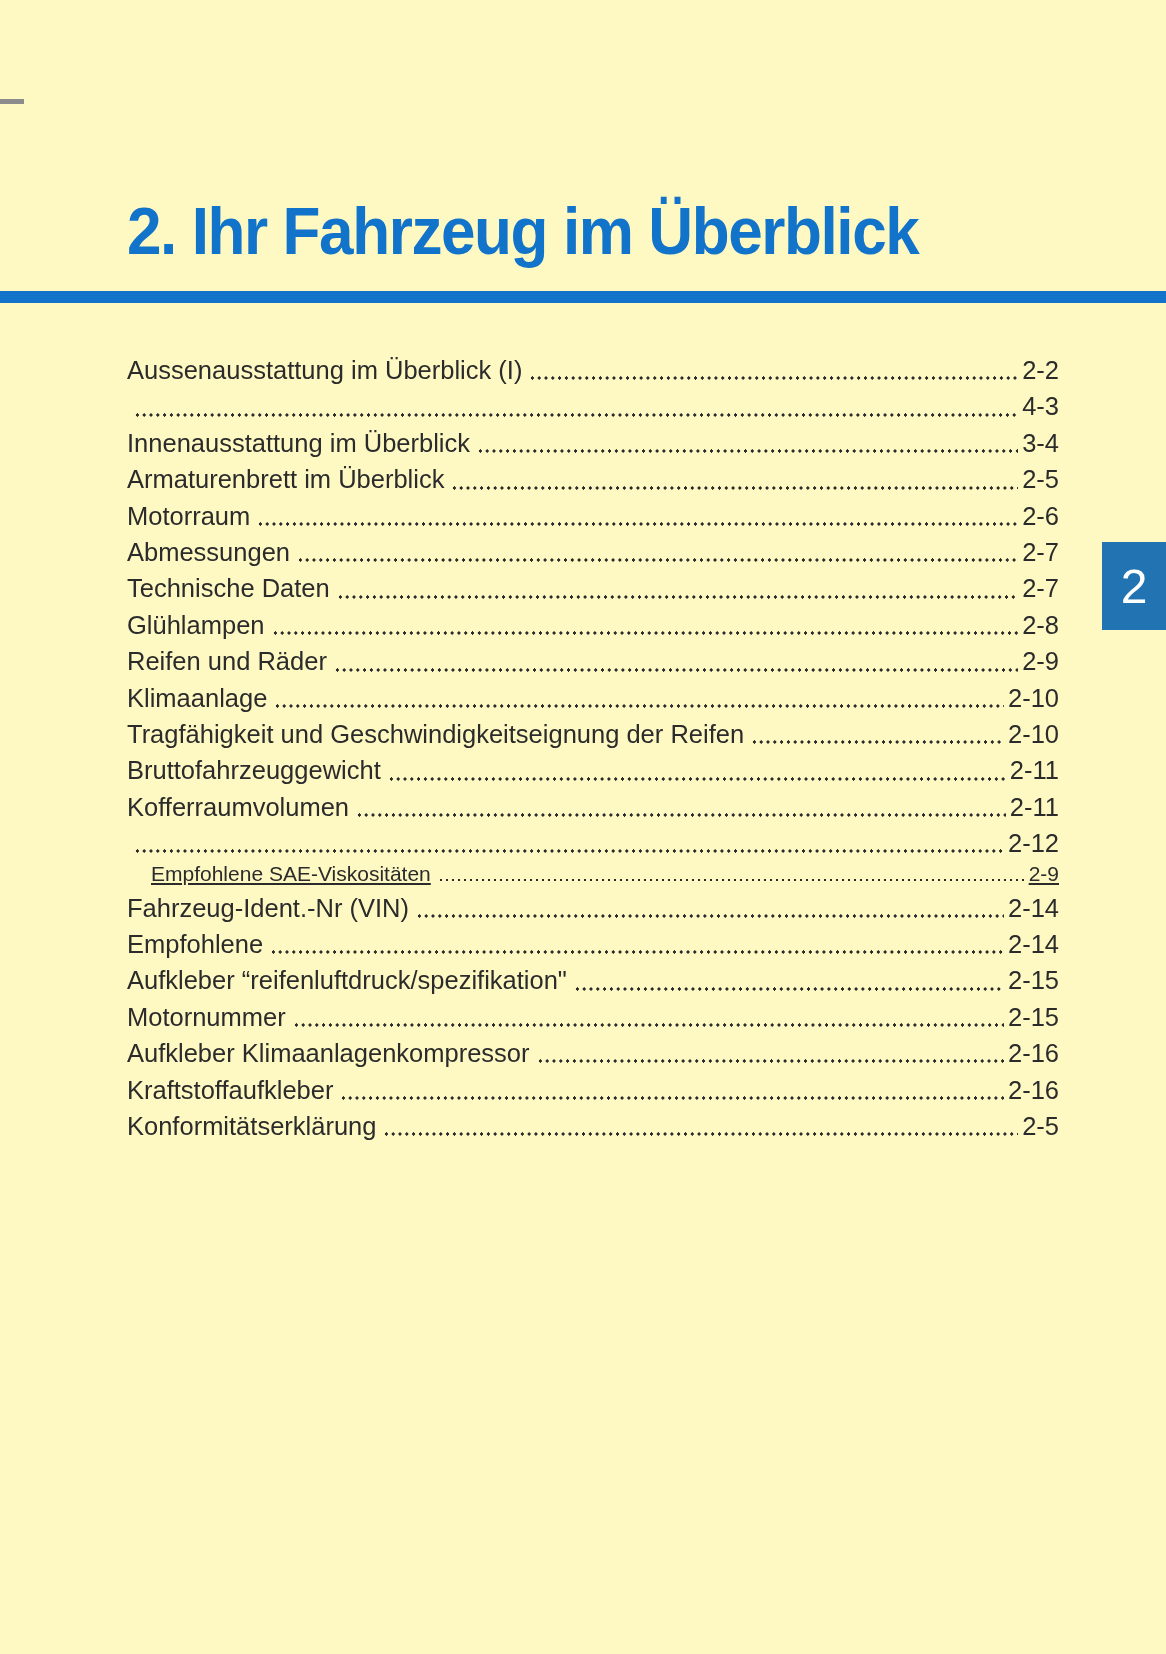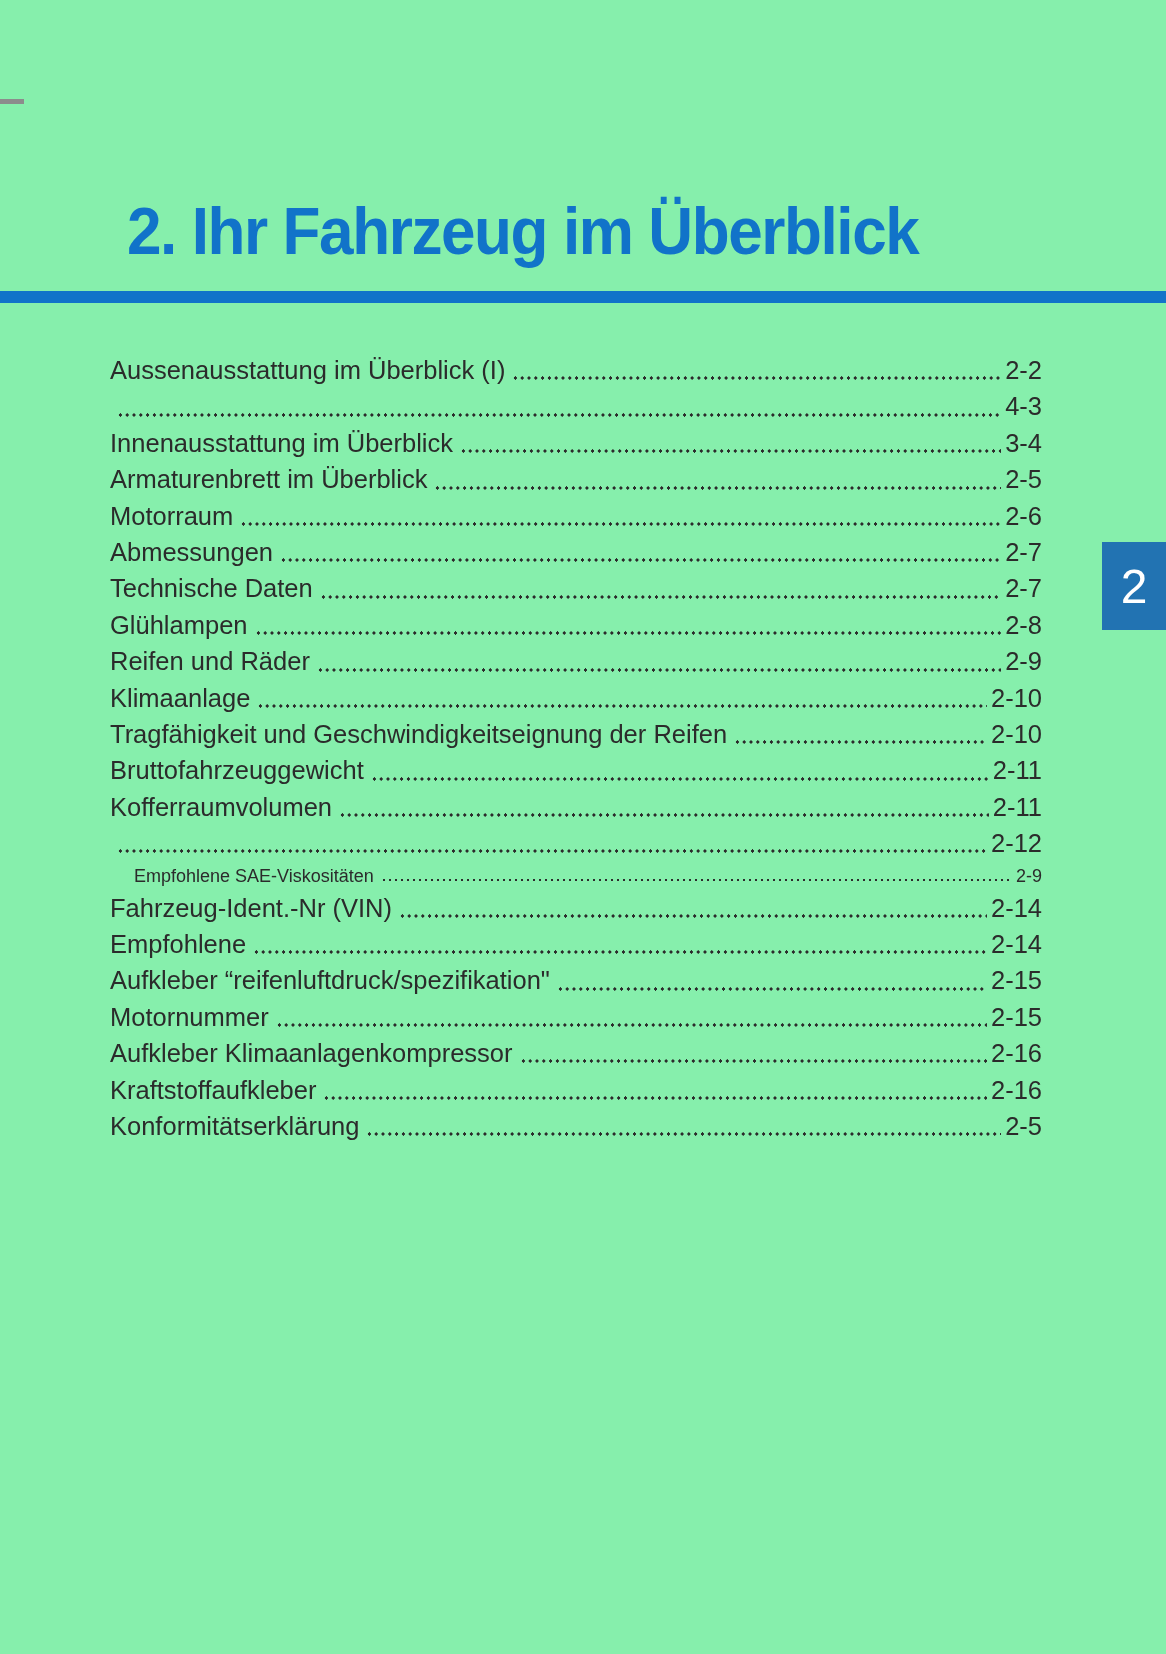--- a/index.html
+++ b/index.html
@@ -20,7 +20,7 @@
   .page {
     position: absolute; inset: 0;
     width: 1166px; height: 1654px;
-    background: #86efac;
+    background: #fef9c3;
     overflow: hidden;
   }
   .corner-dash {

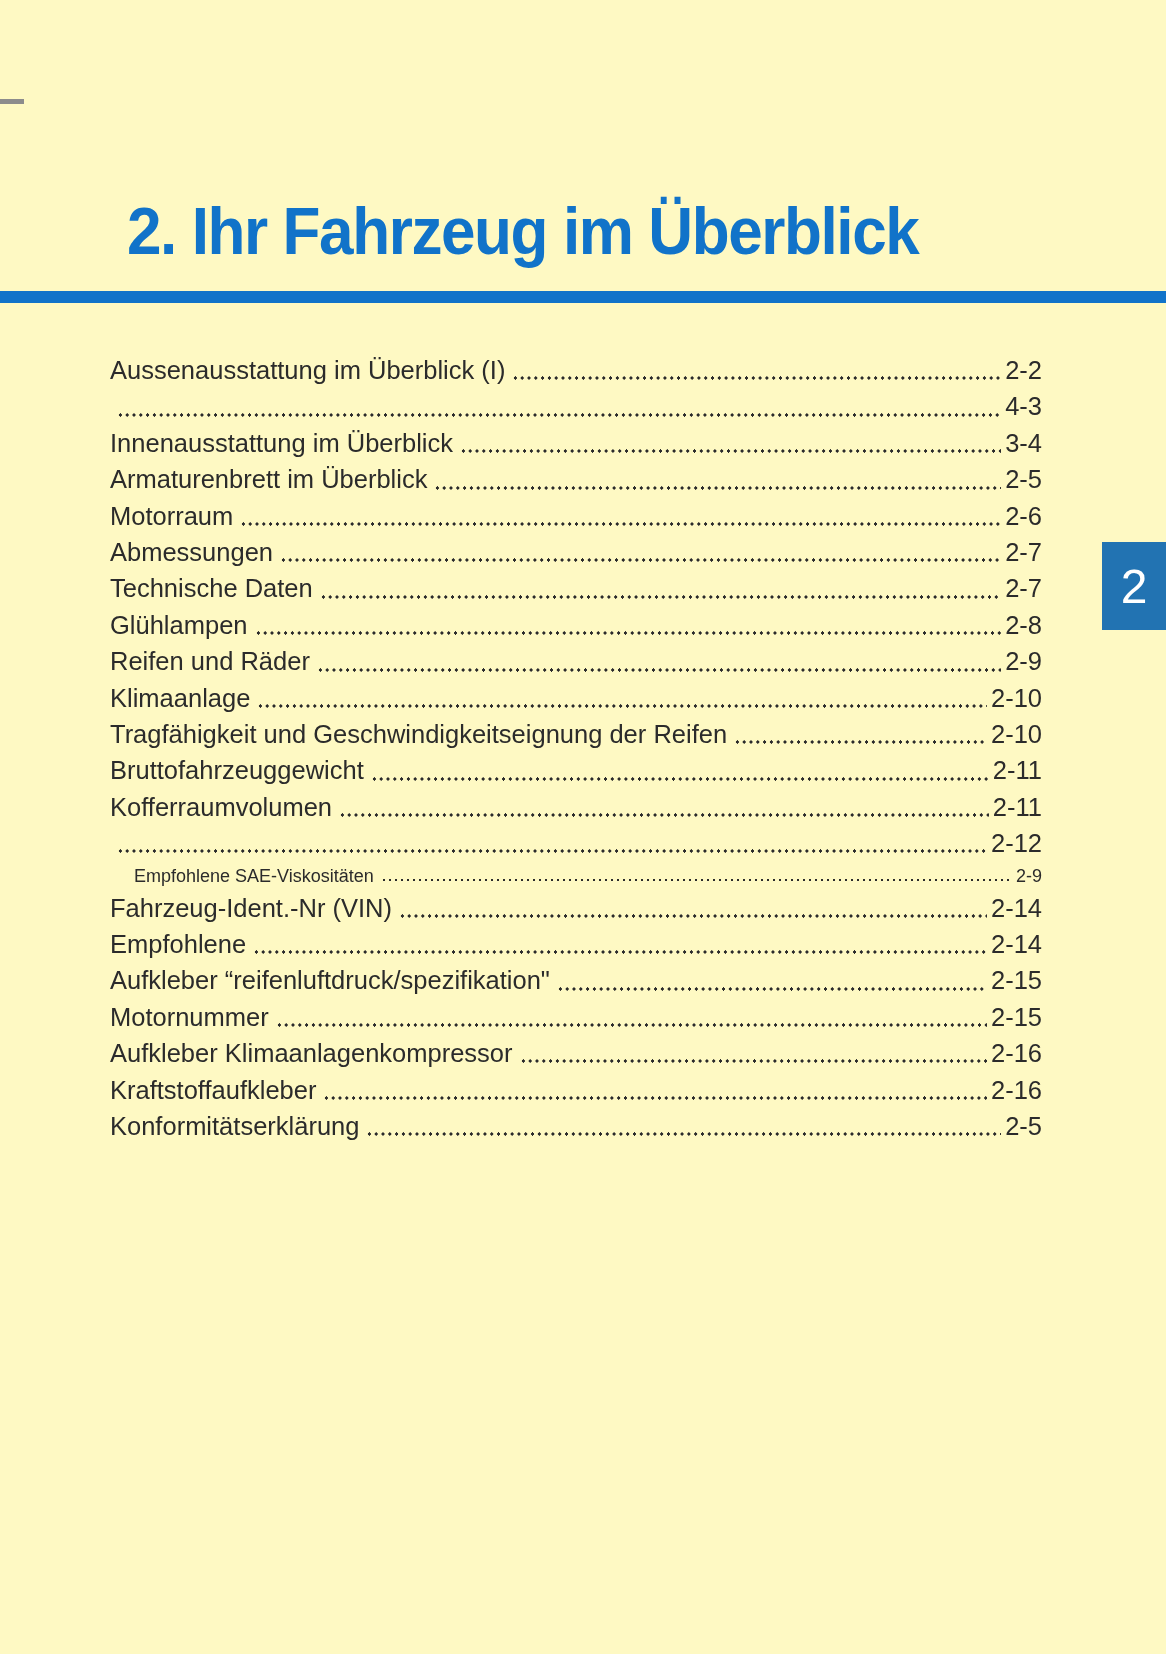--- a/index.html
+++ b/index.html
@@ -52,7 +52,7 @@
     font-size: 48px; font-weight: 400;
   }
   .toc {
-    position: absolute; left: 110px; top: 349px;
+    position: absolute; left: 127px; top: 349px;
     width: 932px;
   }
   .toc-row {

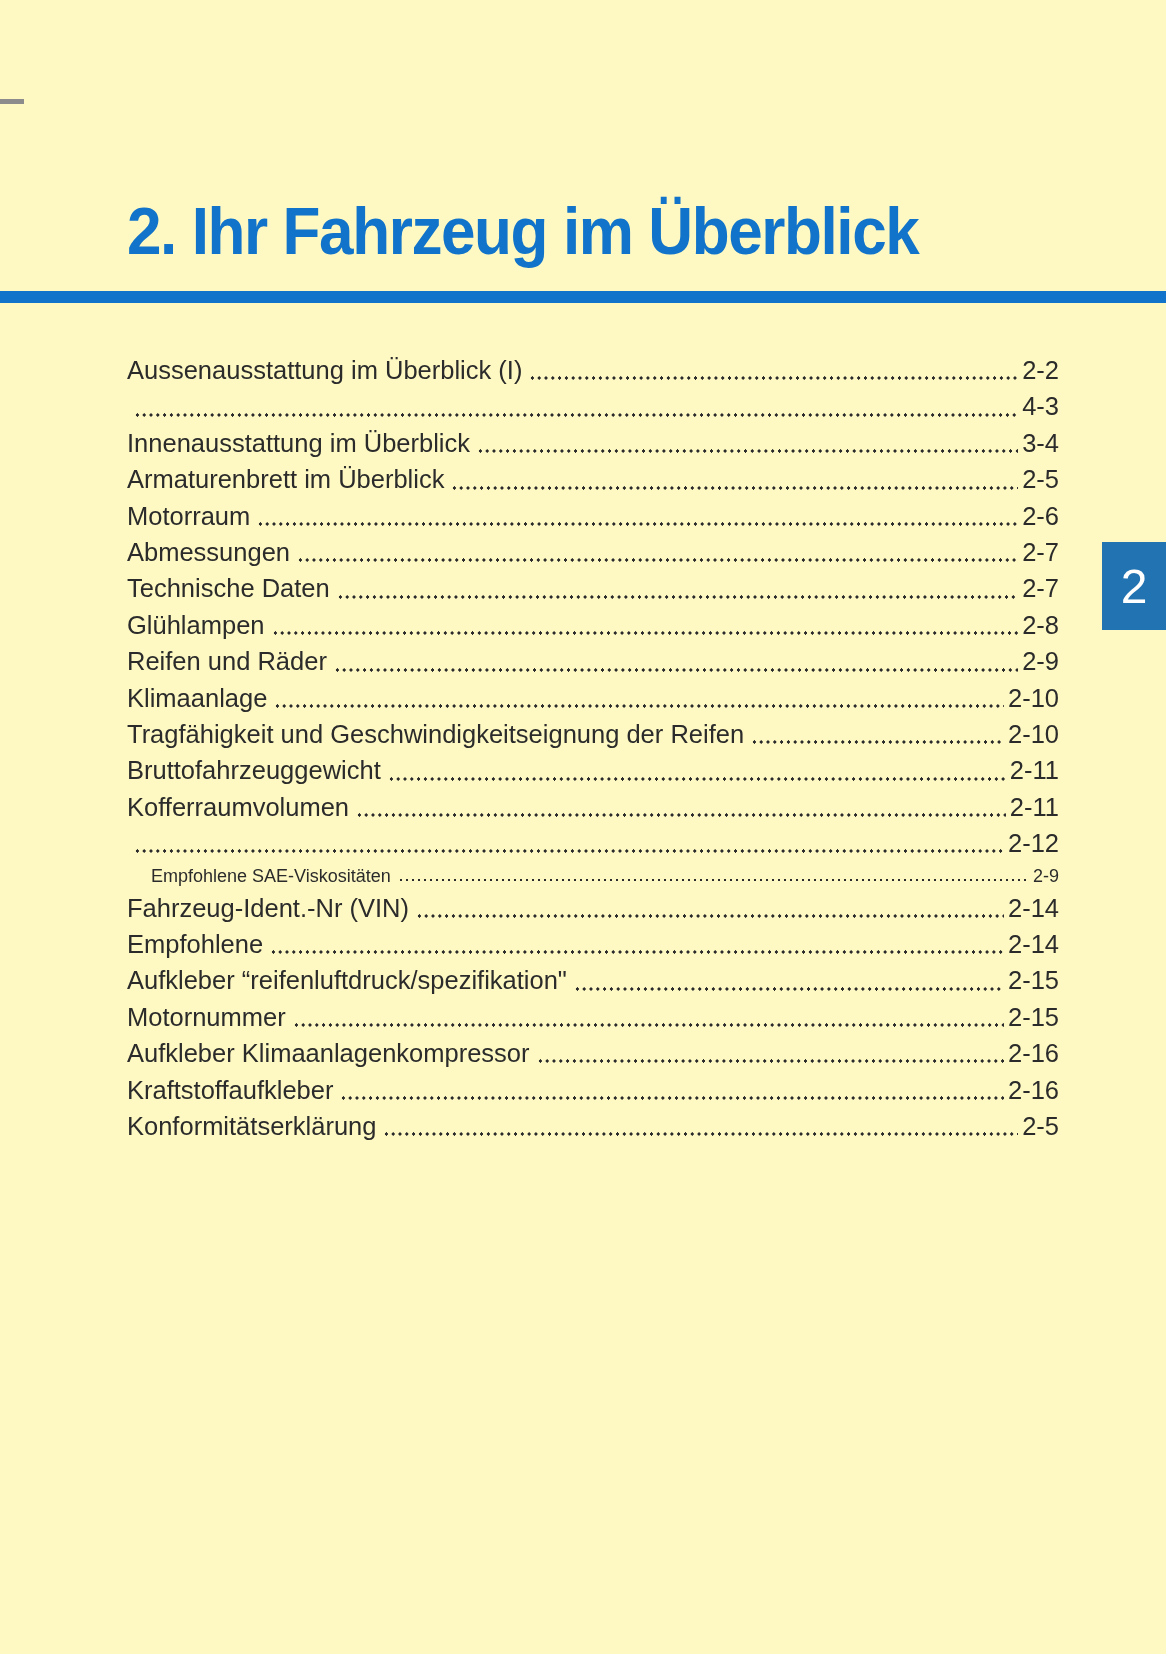--- a/index.html
+++ b/index.html
@@ -65,8 +65,9 @@
   }
   .toc-row.sub {
     height: 28px;
-    font-size: 18px;
+    font-size: 21px;
     padding-left: 24px;
+    text-decoration: underline;
   }
   .toc-label { white-space: nowrap; }
   .toc-page  { white-space: nowrap; }

